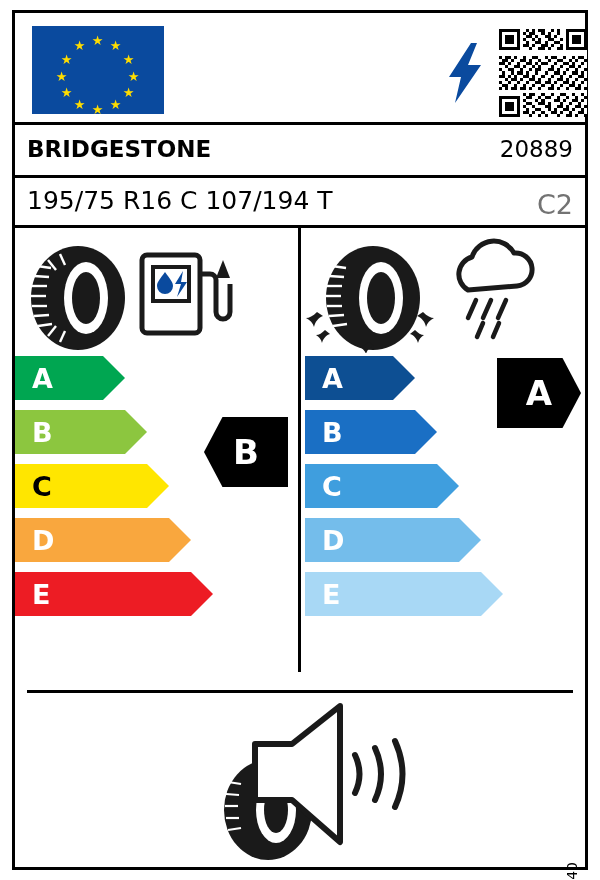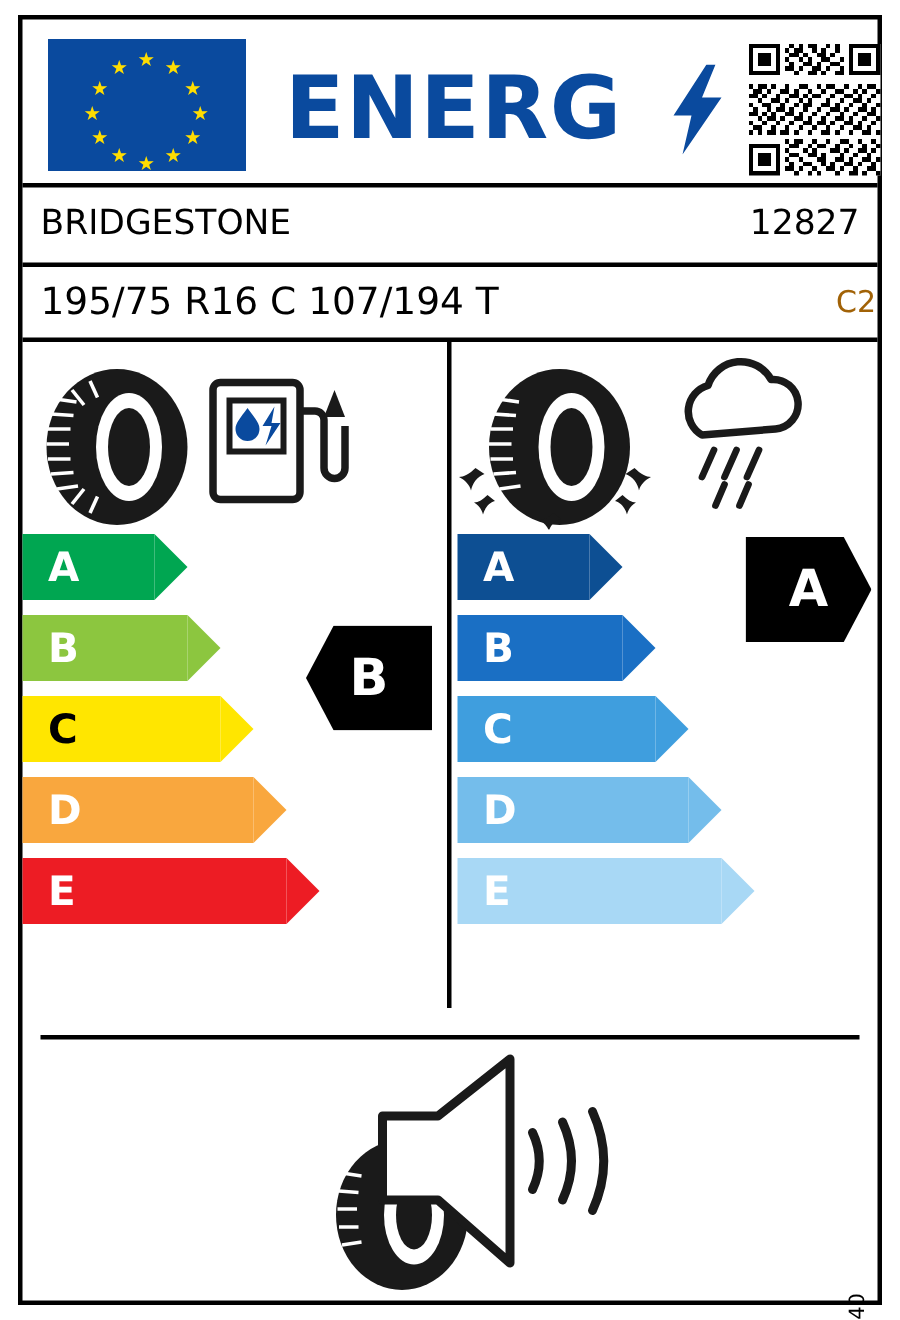--- a/index.html
+++ b/index.html
@@ -240,7 +240,6 @@
       <span class="star" style="left:59px; top:77px;">★</span>
     </div>
 
-    <div class="energy-word">ENERG</div>
 
     <svg class="bolt" viewBox="0 0 36 60">
       <polygon points="24,0 2,34 14,34 8,60 34,22 21,22 30,0" fill="#0a4a9e"></polygon>

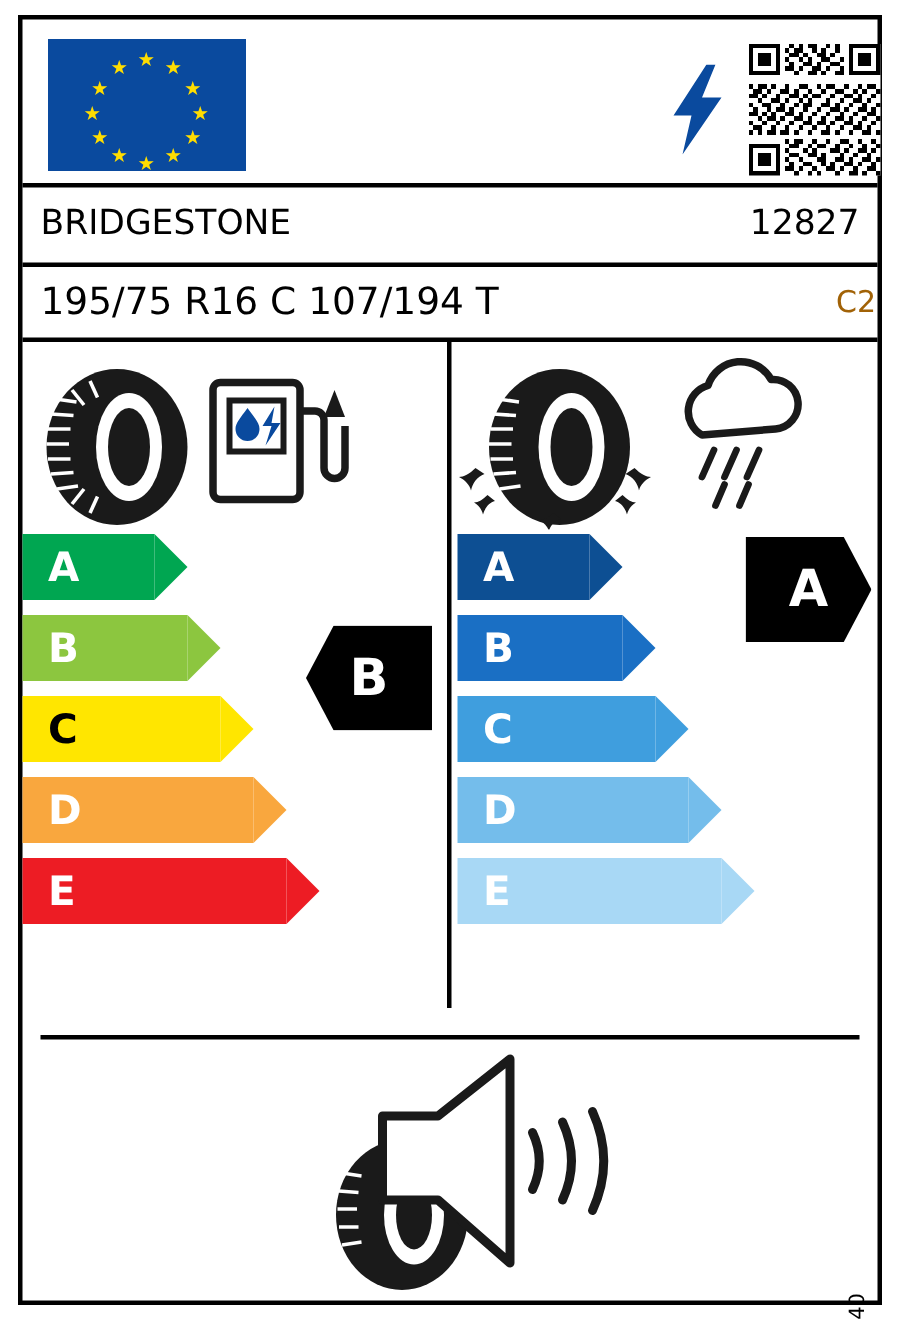--- a/index.html
+++ b/index.html
@@ -90,7 +90,7 @@
     left: 27px;
     top: 136px;
     font-size: 23px;
-    font-weight: normal;
+    font-weight: bold;
     color: #000;
   }
   .model {

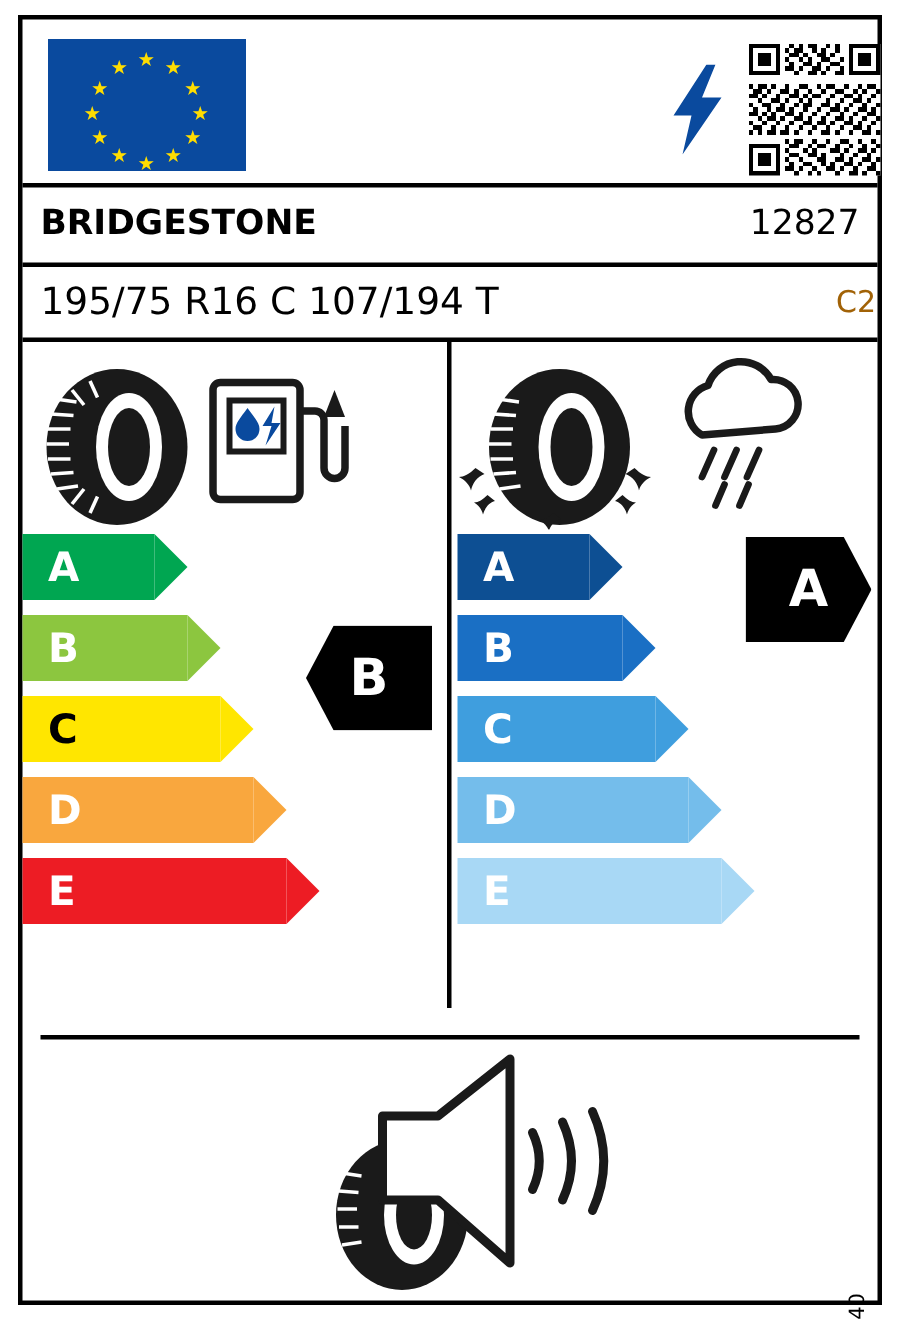--- a/index.html
+++ b/index.html
@@ -459,7 +459,7 @@
 
   <div class="rule" style="left:15px; top:122px; width:570px;"></div>
   <div class="brand">BRIDGESTONE</div>
-  <div class="model">12827</div>
+  <div class="model">20889</div>
   <div class="rule" style="left:15px; top:175px; width:570px;"></div>
   <div class="tyre-size">195/75 R16 C 107/194 T</div>
   <div class="tyre-class">C2</div>

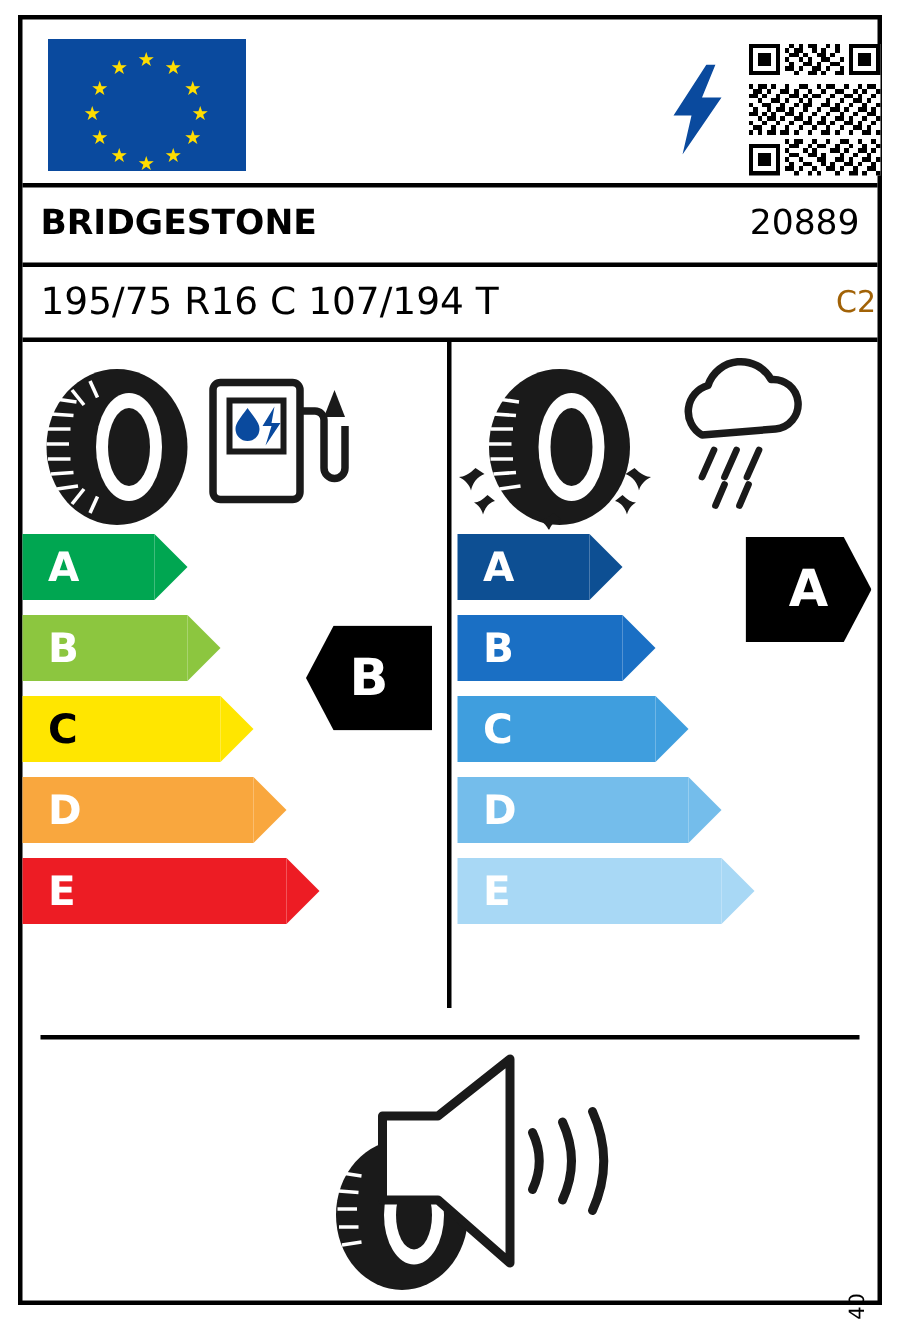--- a/index.html
+++ b/index.html
@@ -109,10 +109,10 @@
   }
   .tyre-class {
     position: absolute;
-    right: 16px;
+    right: 27px;
     top: 189px;
-    font-size: 20px;
-    color: #a16207;
+    font-size: 27px;
+    color: #737373;
   }
 
   

